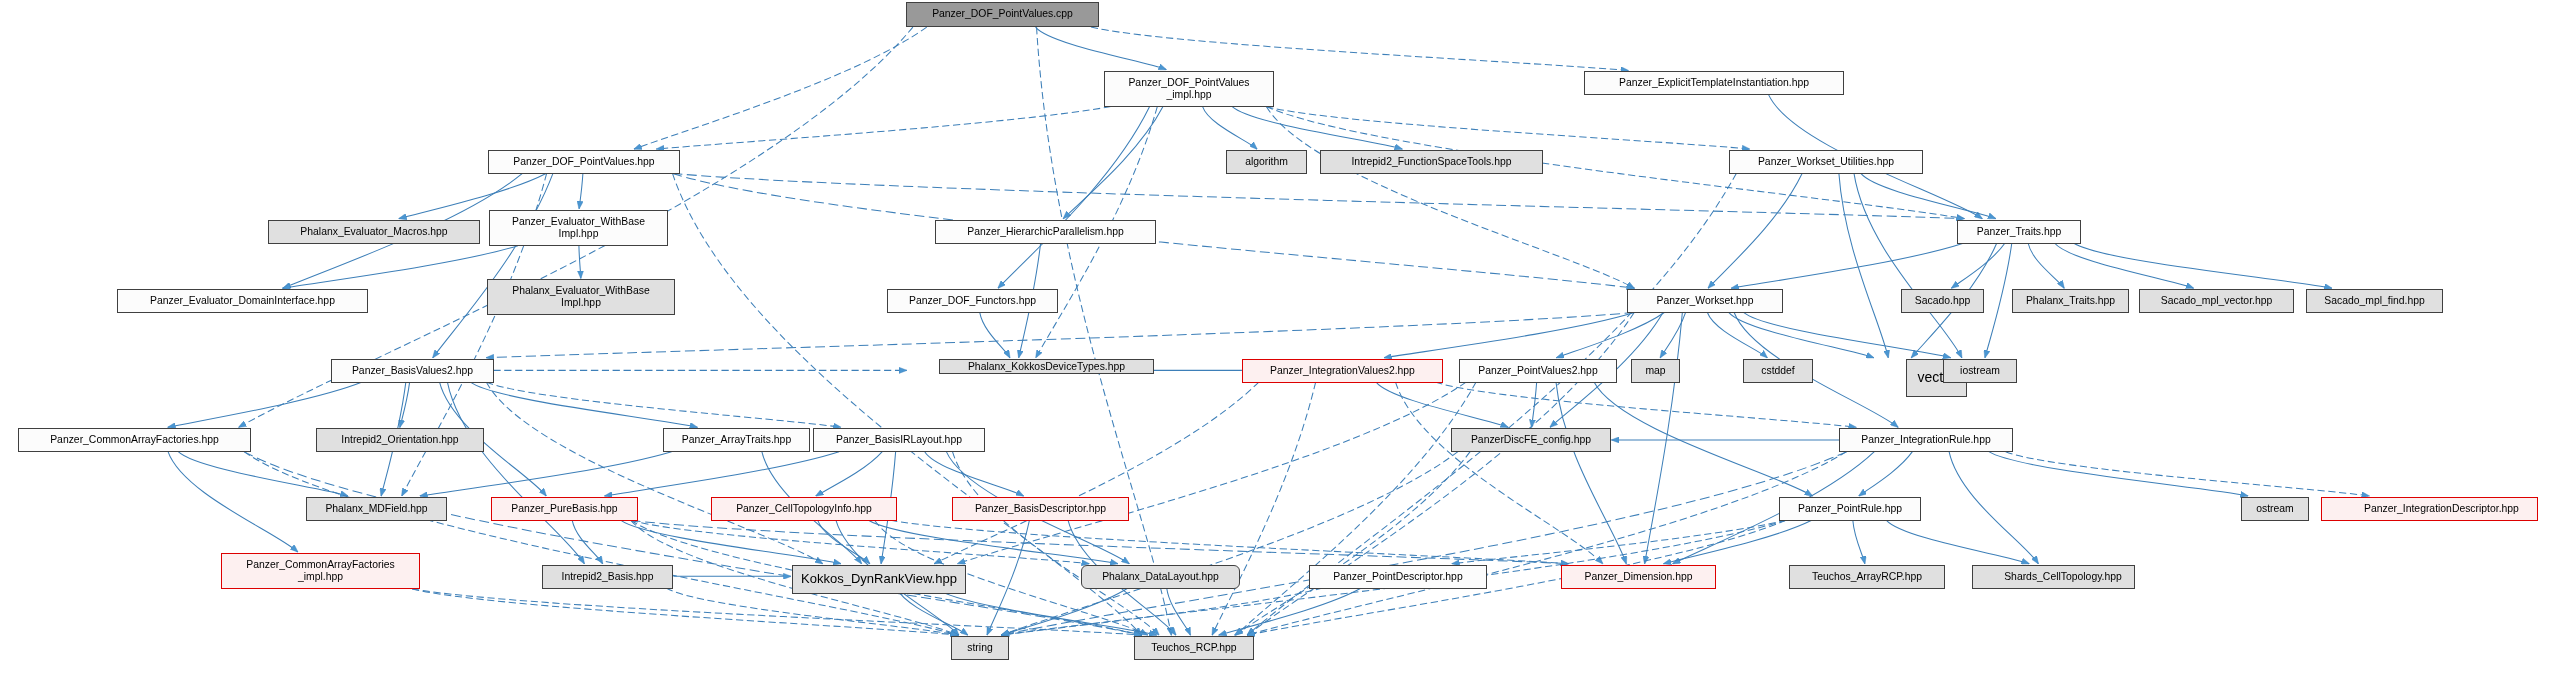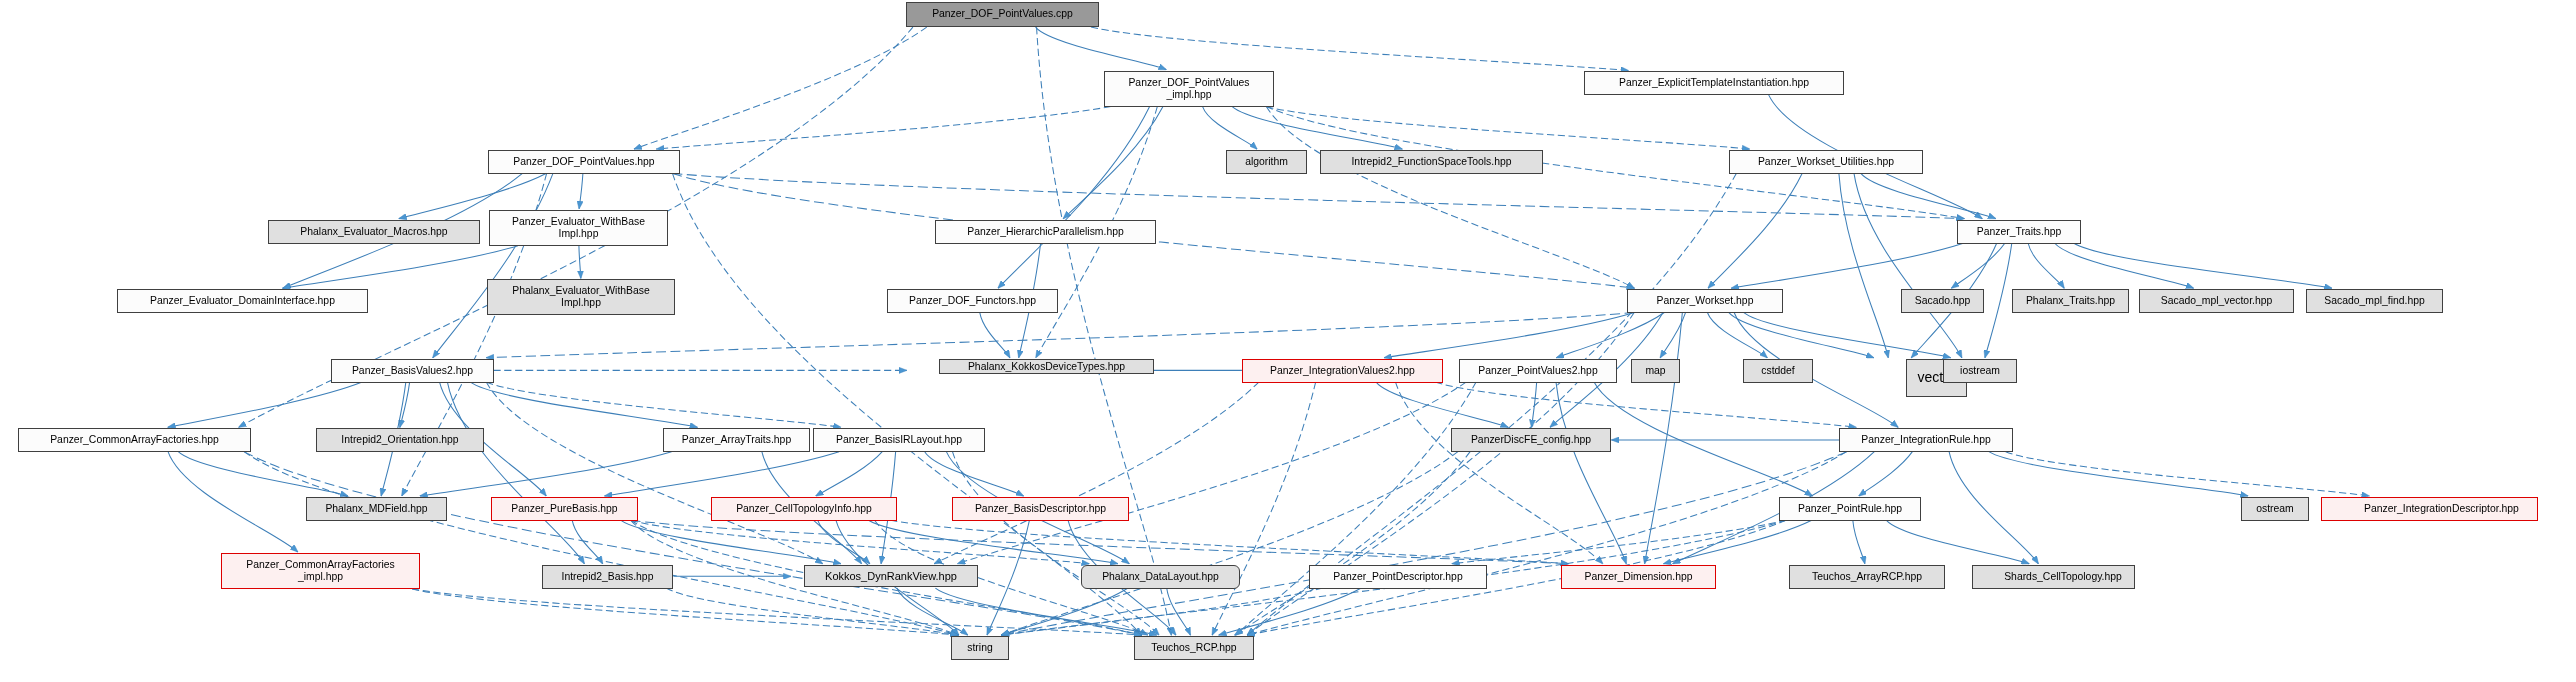--- a/index.html
+++ b/index.html
@@ -200,7 +200,7 @@
       <div class="node n-red" style="left: 221px; top: 553px; width: 199px; height: 36px; font-size: 10.4px;"><span class="lbl">Panzer_CommonArrayFactories
 _impl.hpp</span></div>
       <div class="node n-sys" style="left: 542px; top: 565px; width: 131px; height: 23.5px; font-size: 10.4px;"><span class="lbl">Intrepid2_Basis.hpp</span></div>
-      <div class="node n-sys" style="left: 792px; top: 565px; width: 174px; height: 22px; font-size: 11px; margin-left: 12px;"><span class="lbl">Kokkos_DynRankView.hpp</span></div>
+      <div class="node n-sys" style="left: 792px; top: 565px; width: 174px; height: 29px; font-size: 13px;"><span class="lbl">Kokkos_DynRankView.hpp</span></div>
       <div class="node n-sys" style="left: 1081px; top: 565px; width: 159px; height: 23.5px; font-size: 10.4px; border-radius: 6px;"><span class="lbl">Phalanx_DataLayout.hpp</span></div>
       <div class="node n-plain" style="left: 1309px; top: 565px; width: 178px; height: 23.5px; font-size: 10.4px;"><span class="lbl">Panzer_PointDescriptor.hpp</span></div>
       <div class="node n-red" style="left: 1561px; top: 565px; width: 155px; height: 23.5px; font-size: 10.4px;"><span class="lbl">Panzer_Dimension.hpp</span></div>

